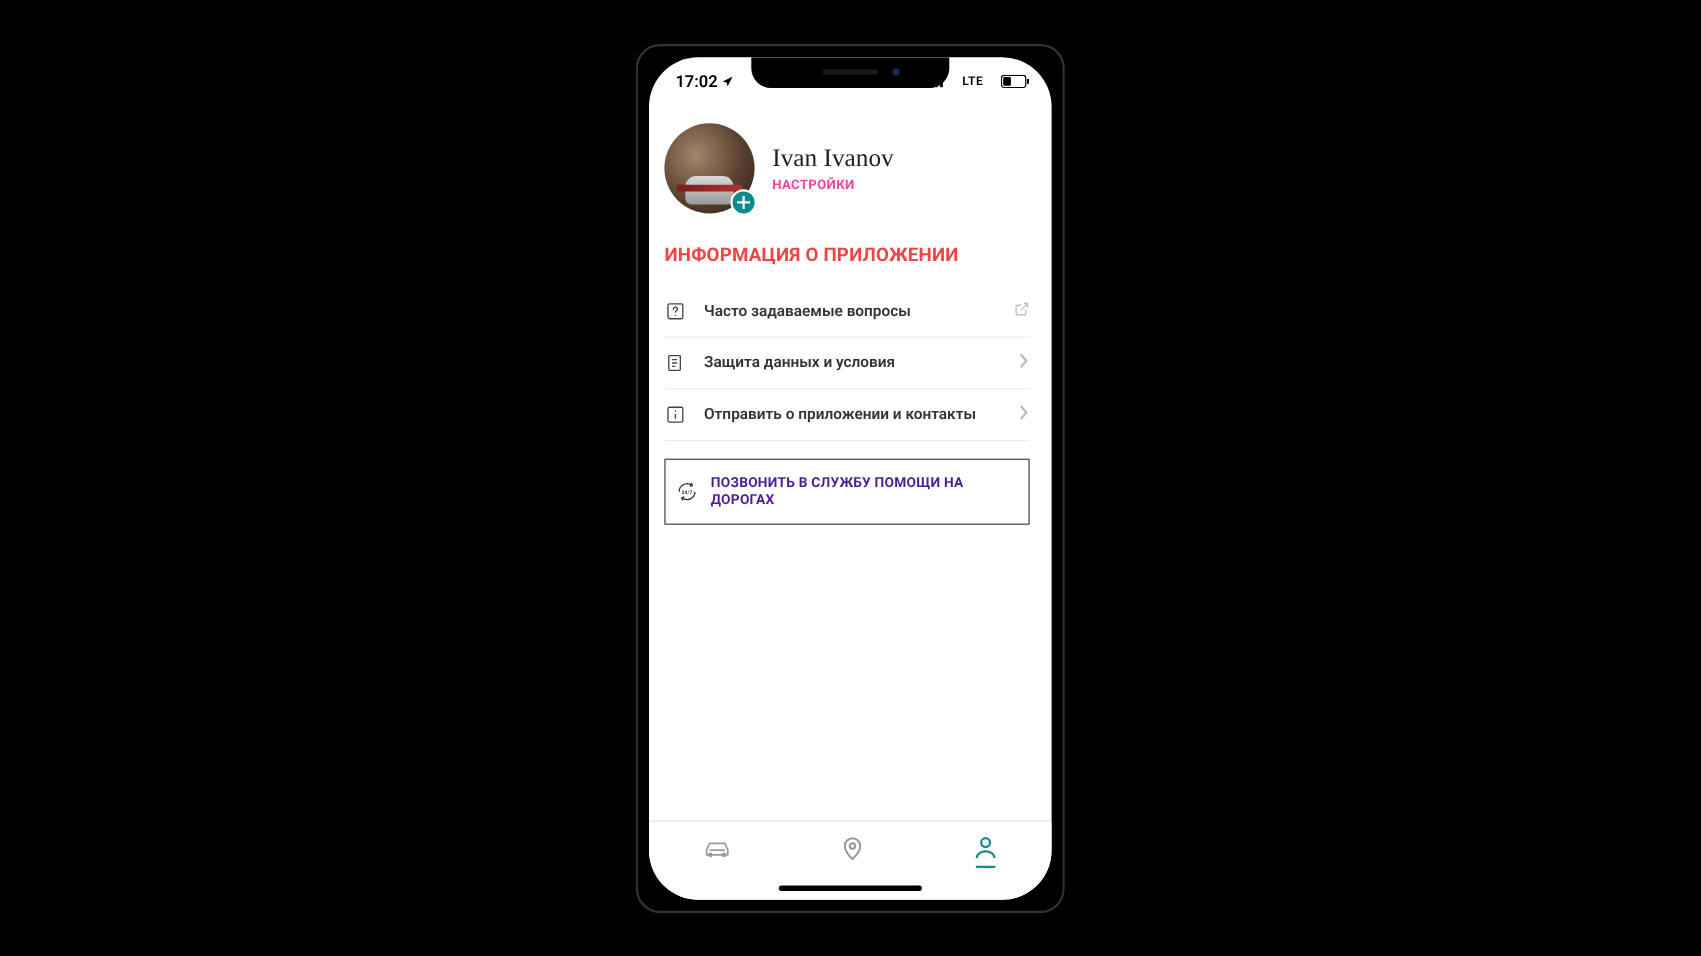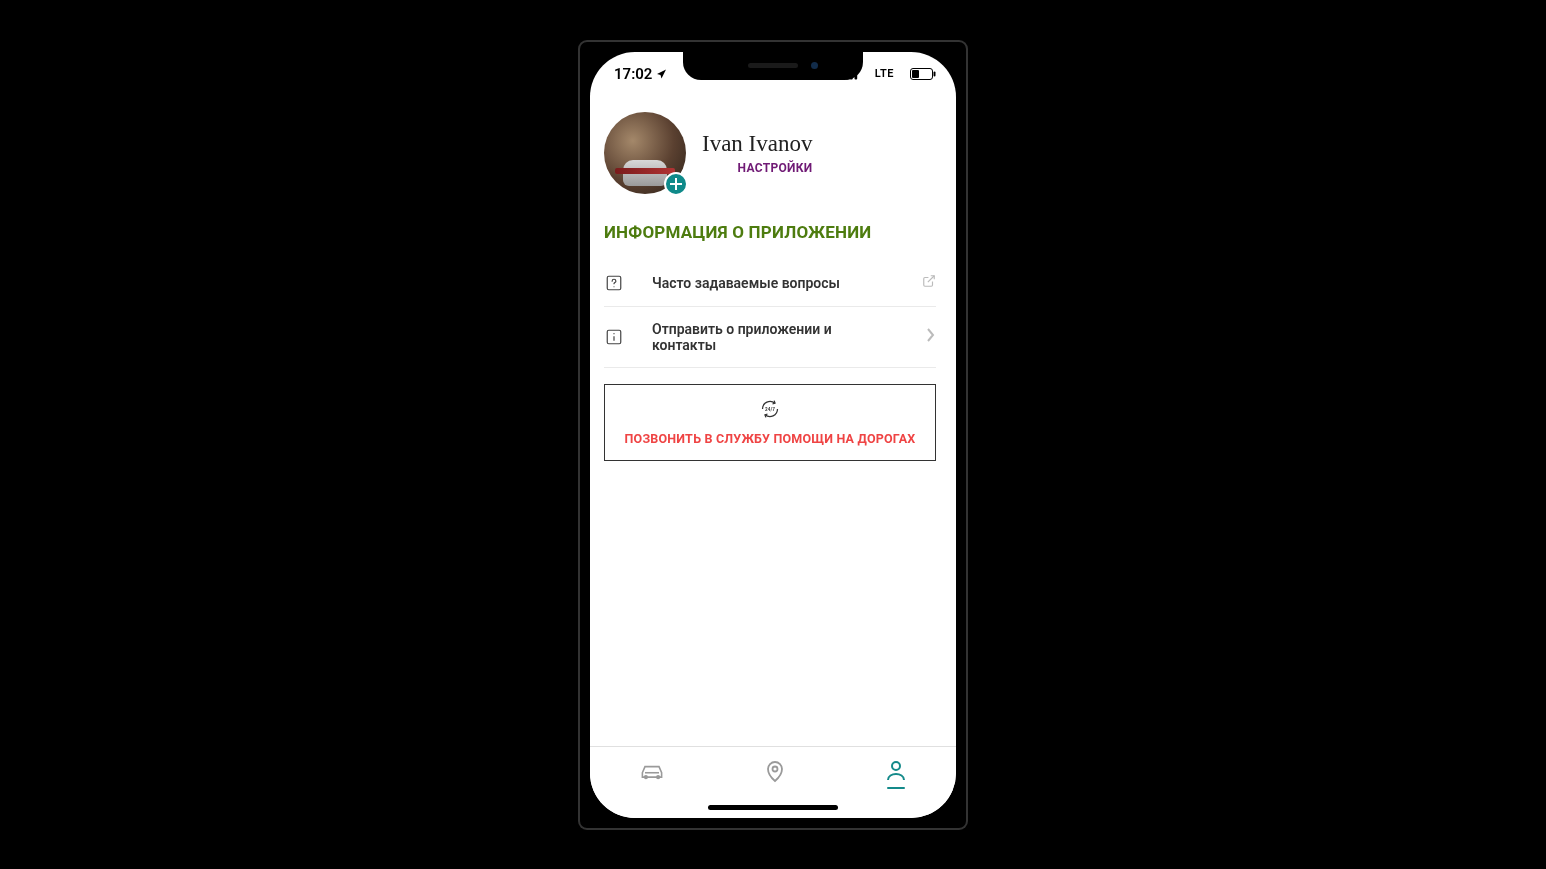--- a/index.html
+++ b/index.html
@@ -16,7 +16,7 @@
     width: 390px;
     height: 790px;
     background: #000;
-    border-radius: 9px;
+    border-radius: 22px;
     padding: 12px;
     position: relative;
     box-shadow: 0 10px 30px rgba(0,0,0,0.6), inset 0 0 0 2px #333;

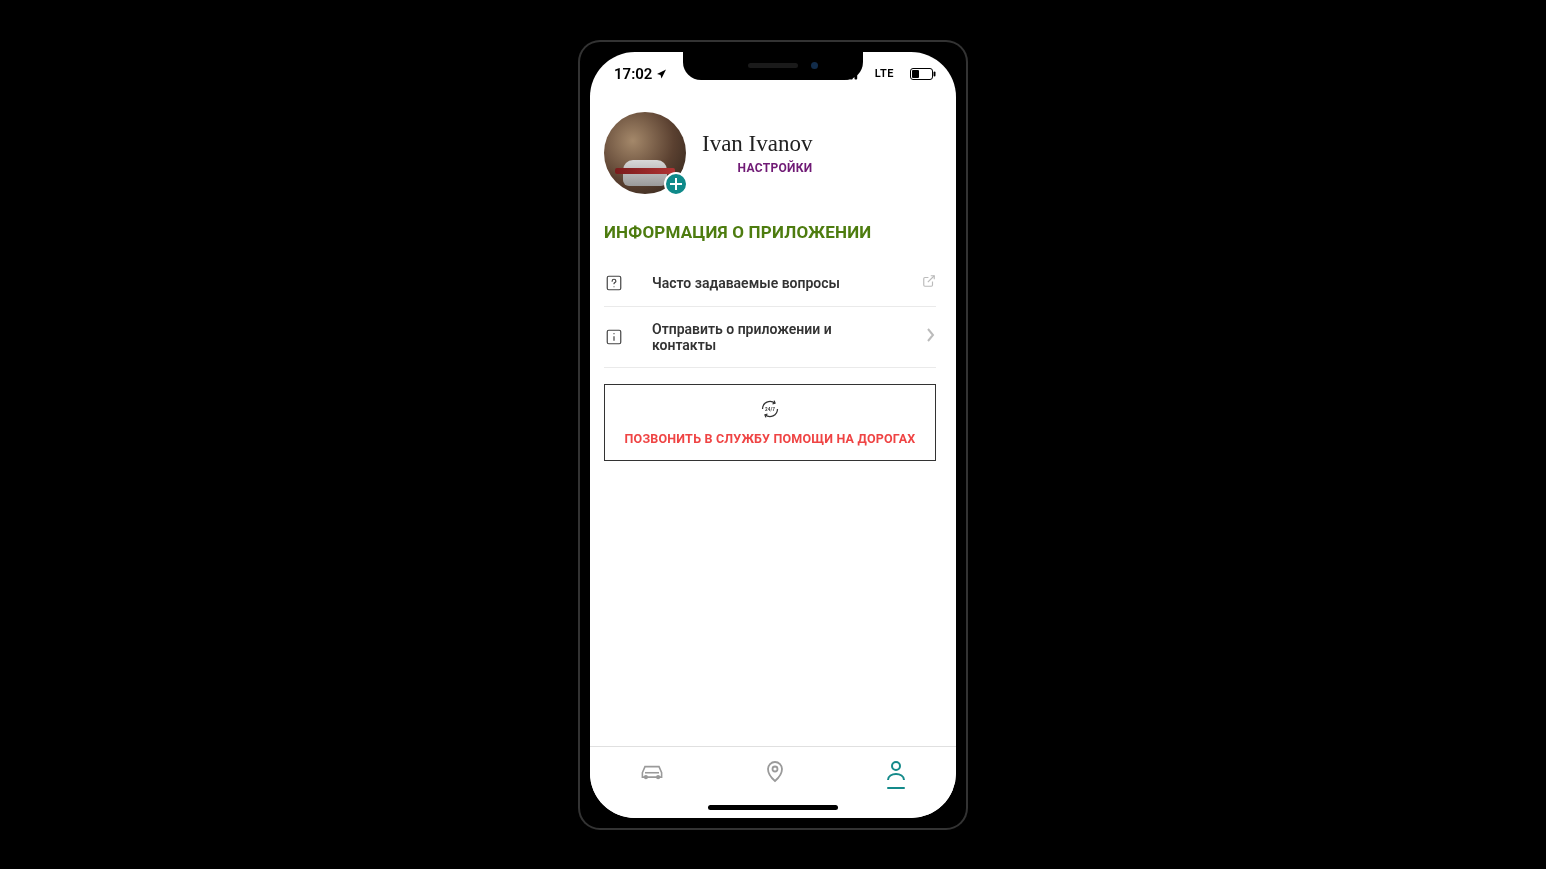--- a/index.html
+++ b/index.html
@@ -114,7 +114,7 @@
     border:2px solid #fff;
   }
   .profile-name { font-size:23px; font-weight:400; color:#222; font-family: Georgia, 'Times New Roman', serif;}
-  .settings-link { font-size:12px; font-weight:700; color:#701a75; letter-spacing:0.3px; margin-top:4px; text-transform:uppercase;text-align:right;}
+  .settings-link { font-size:12px; font-weight:700; color:#ec4899; letter-spacing:0.3px; margin-top:4px; text-transform:uppercase;}
   .section-title {
     font-size:17px; font-weight:700; color:#4d7c0f;
     margin-bottom: 18px;

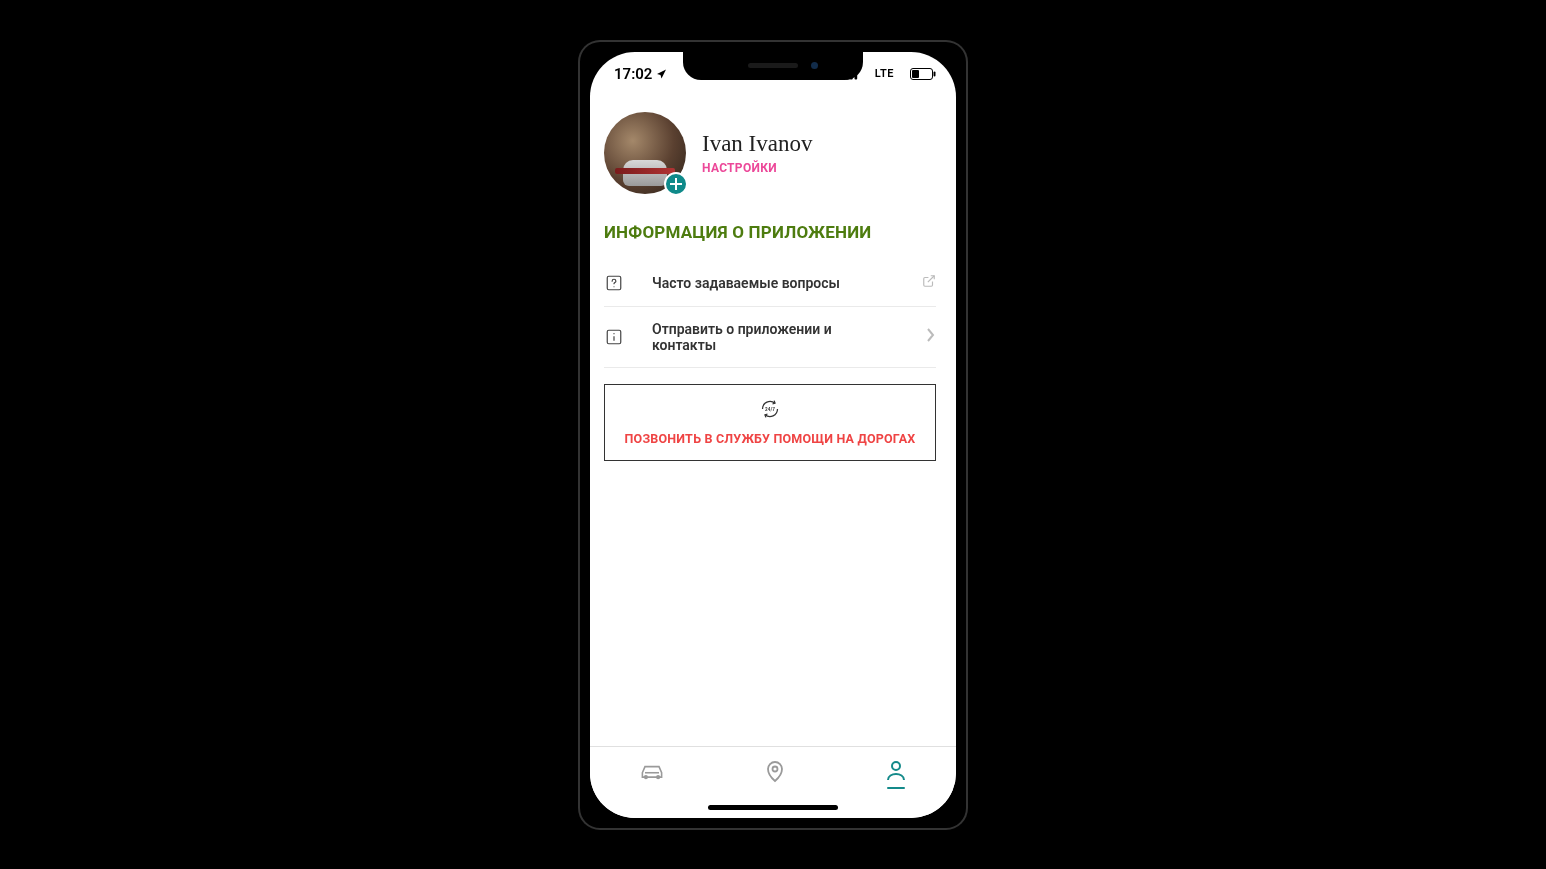--- a/index.html
+++ b/index.html
@@ -116,7 +116,7 @@
   .profile-name { font-size:23px; font-weight:400; color:#222; font-family: Georgia, 'Times New Roman', serif;}
   .settings-link { font-size:12px; font-weight:700; color:#ec4899; letter-spacing:0.3px; margin-top:4px; text-transform:uppercase;}
   .section-title {
-    font-size:17px; font-weight:700; color:#4d7c0f;
+    font-size:17px; font-weight:700; color:#ef4444;
     margin-bottom: 18px;
     letter-spacing:0.2px;
   }

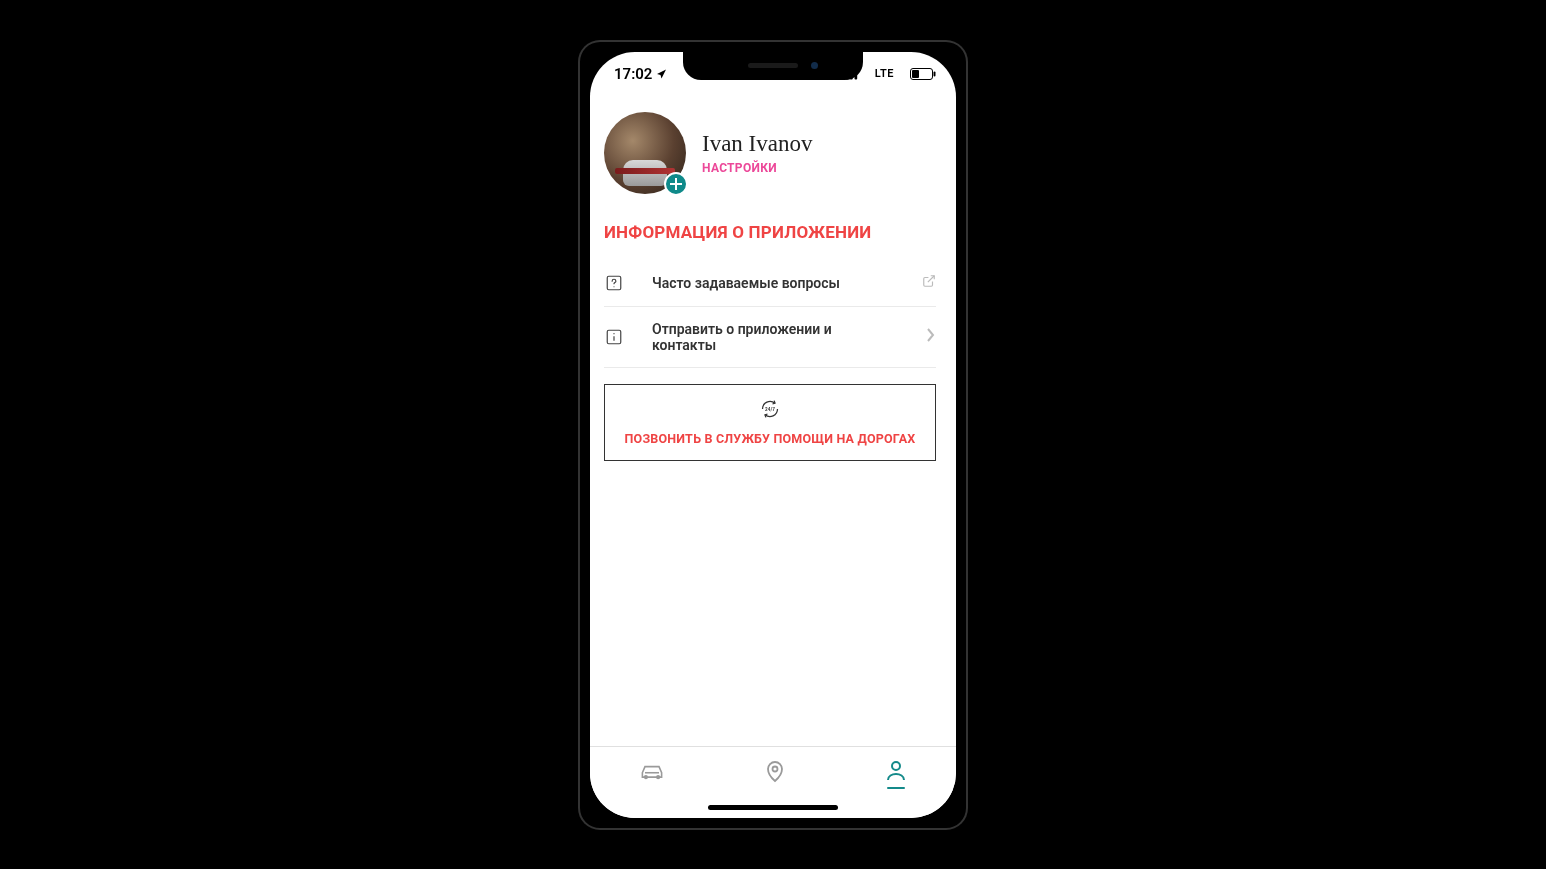--- a/index.html
+++ b/index.html
@@ -123,7 +123,7 @@
   .list-item {
     display:flex;
     align-items:center;
-    gap:28px;
+    gap:16px;
     padding: 14px 0;
     border-bottom:1px solid #eaeaea;
     font-size:14px;

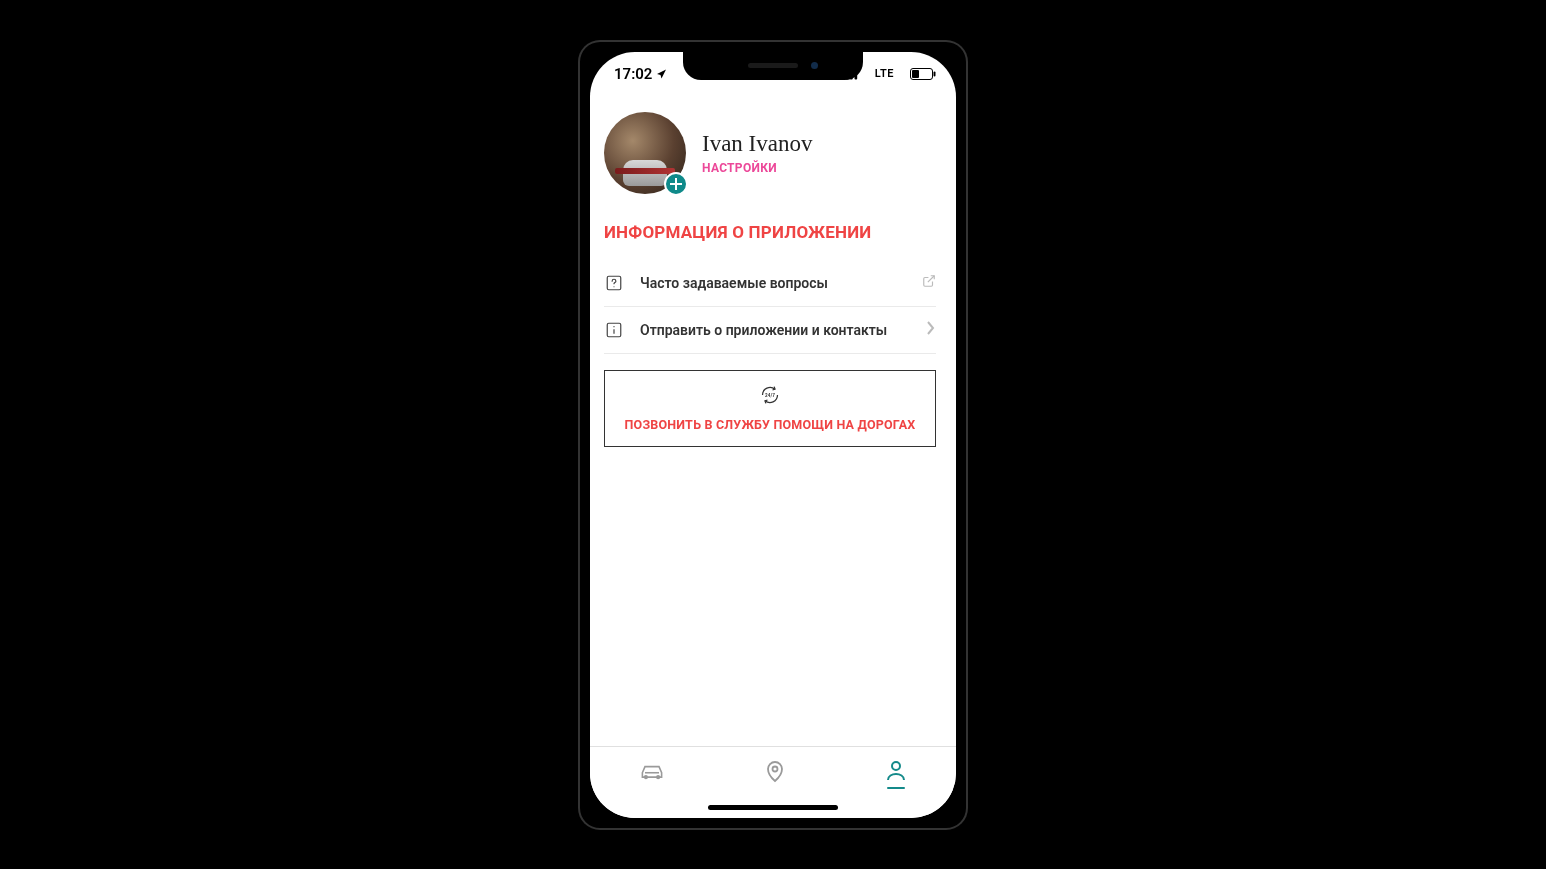--- a/index.html
+++ b/index.html
@@ -241,6 +241,22 @@
         </div>
 
 
+        <div class="list-item">
+          <span class="item-icon">
+            <svg width="18" height="18" viewBox="0 0 24 24" fill="none" stroke="#444" stroke-width="1.6">
+                <rect x="4" y="3" width="14" height="18" rx="1"></rect>
+                <line x1="8" y1="8" x2="14" y2="8"></line>
+                <line x1="8" y1="12" x2="14" y2="12"></line>
+                <line x1="8" y1="16" x2="12" y2="16"></line>
+              </svg>
+          </span>
+          <span class="item-label">Защита данных и условия</span>
+          <span class="item-arrow">
+            <svg width="10" height="14" viewBox="0 0 8 14" fill="none" stroke="#bbb" stroke-width="2">
+                <path d="M1 1l5 6-5 6"></path>
+              </svg>
+          </span>
+        </div>
 
         <div class="list-item">
           <span class="item-icon">

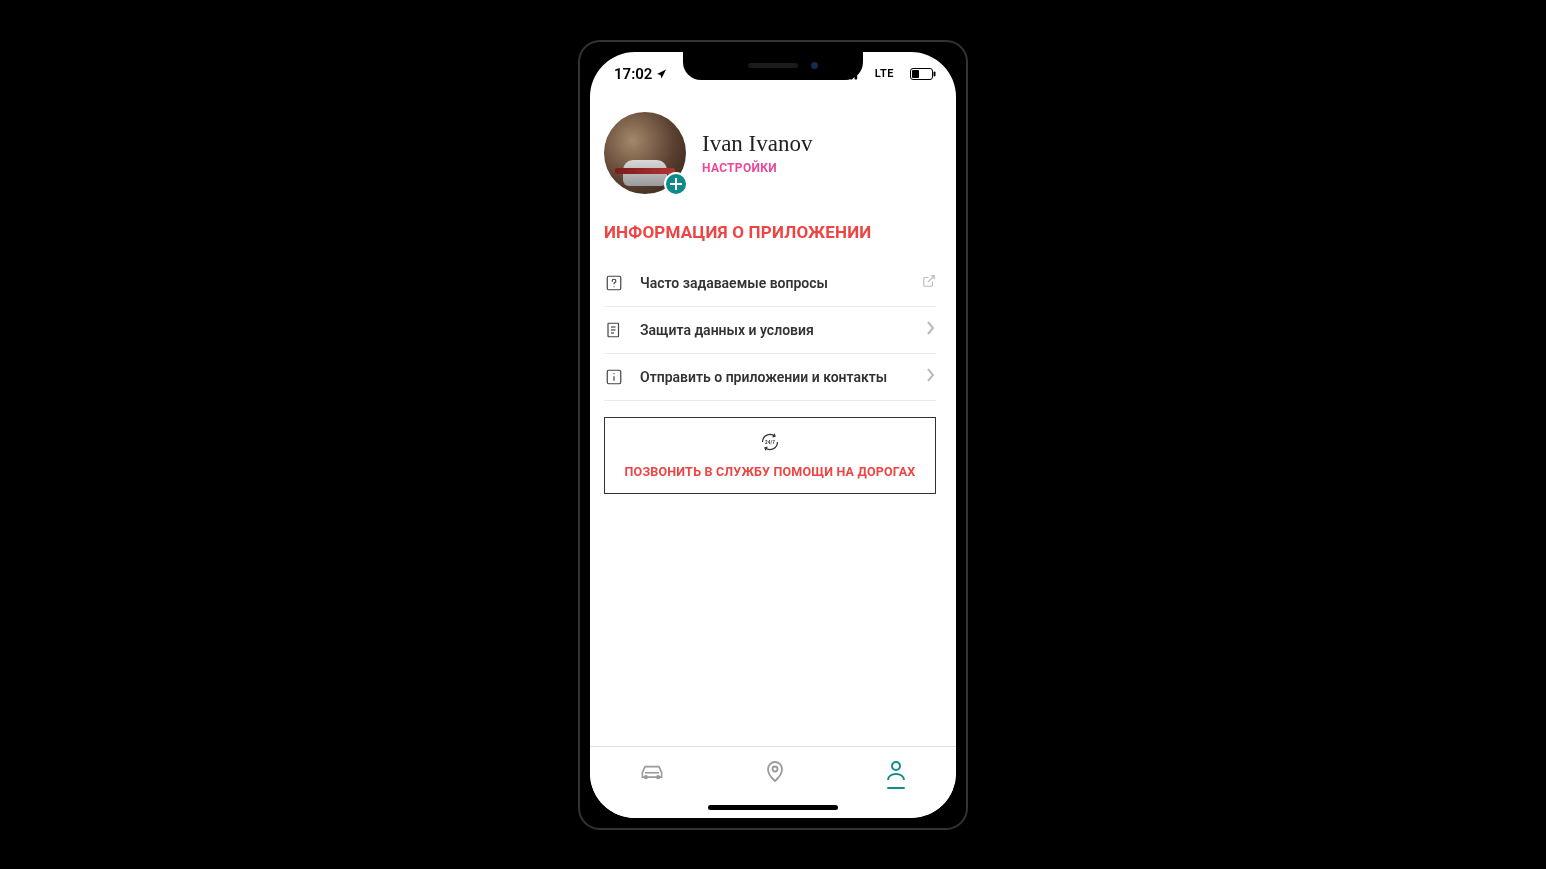--- a/index.html
+++ b/index.html
@@ -144,10 +144,9 @@
     gap:12px;
     font-size:12.5px;
     font-weight:700;
-    color:#ef4444;
+    color:#4c1d95;
     letter-spacing:0.2px;
     cursor:pointer;
-    flex-direction:column;
   }
   .bottom-nav {
     height:72px;

